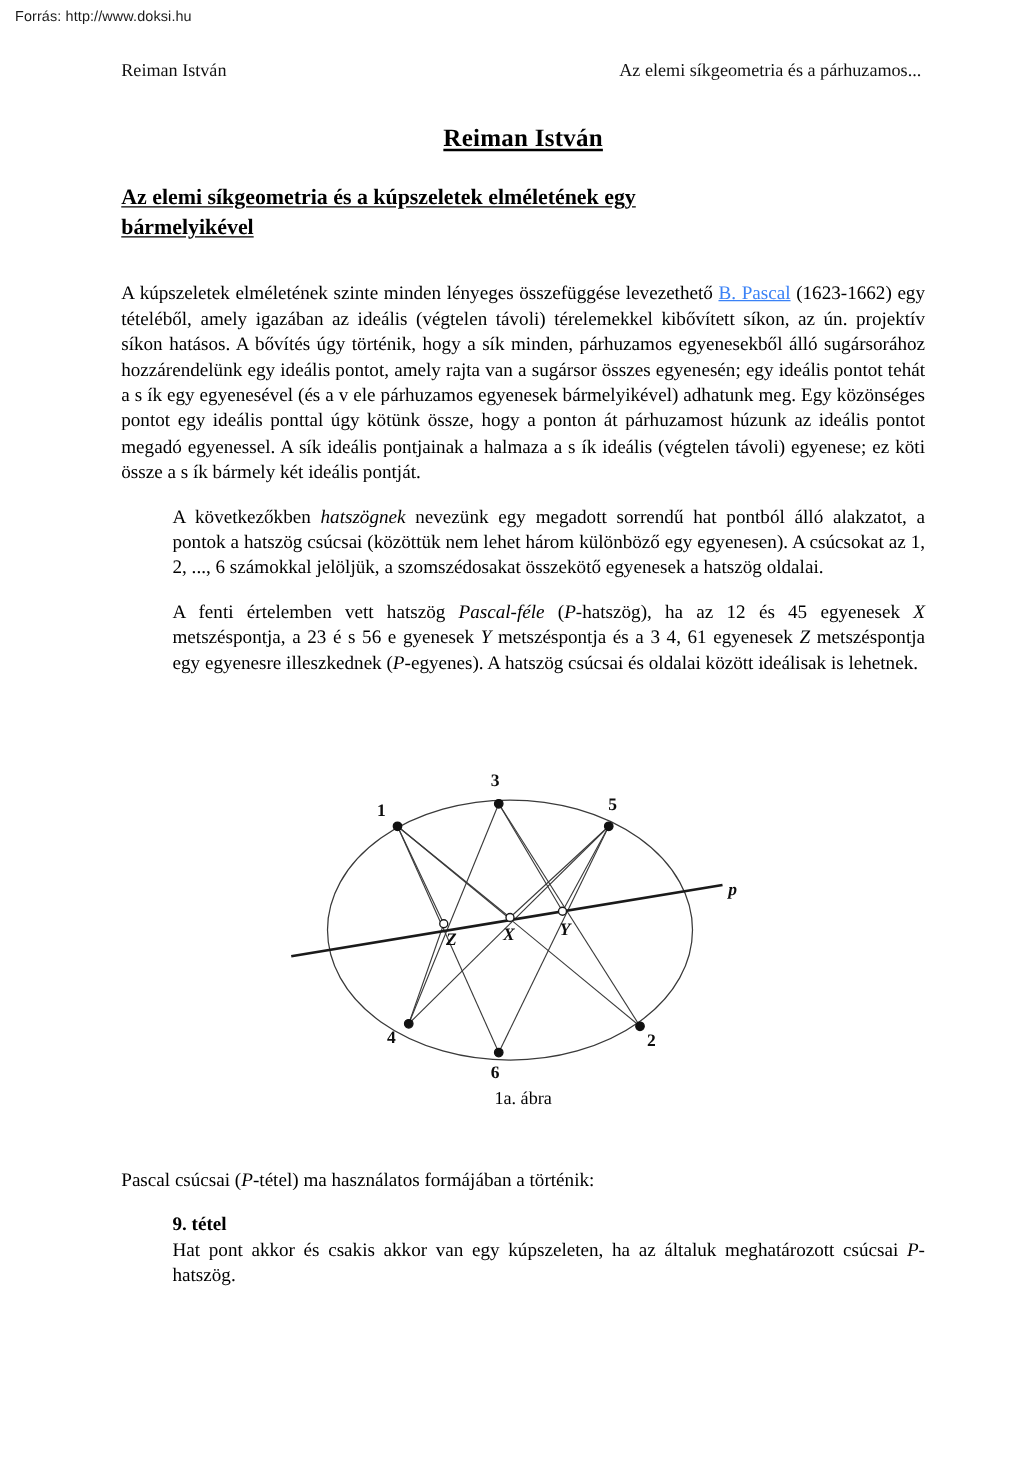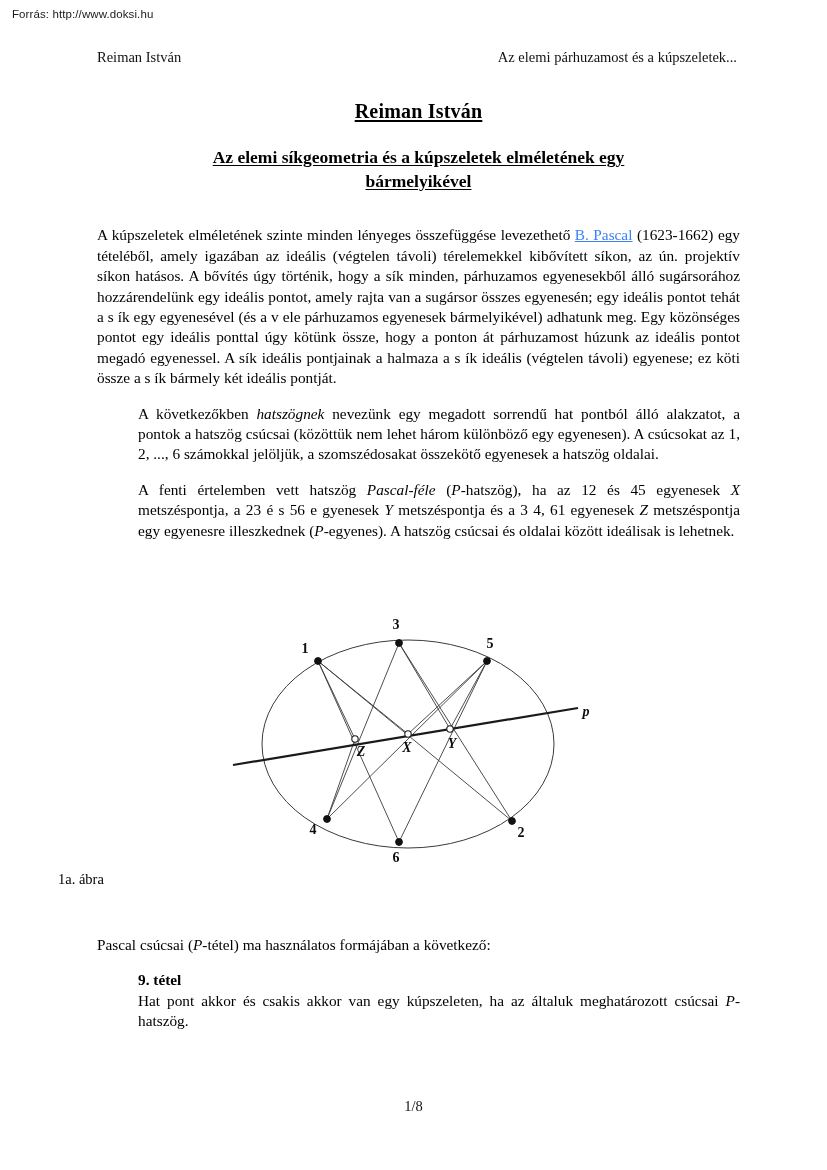--- a/index.html
+++ b/index.html
@@ -156,7 +156,7 @@
 
   <div class="running-header">
     <div class="rh-left">Reiman István</div>
-    <div class="rh-right">Az elemi párhuzamost és a kúpszeletek...</div>
+    <div class="rh-right">Az elemi síkgeometria és a párhuzamos...</div>
   </div>
 
   <div class="content">

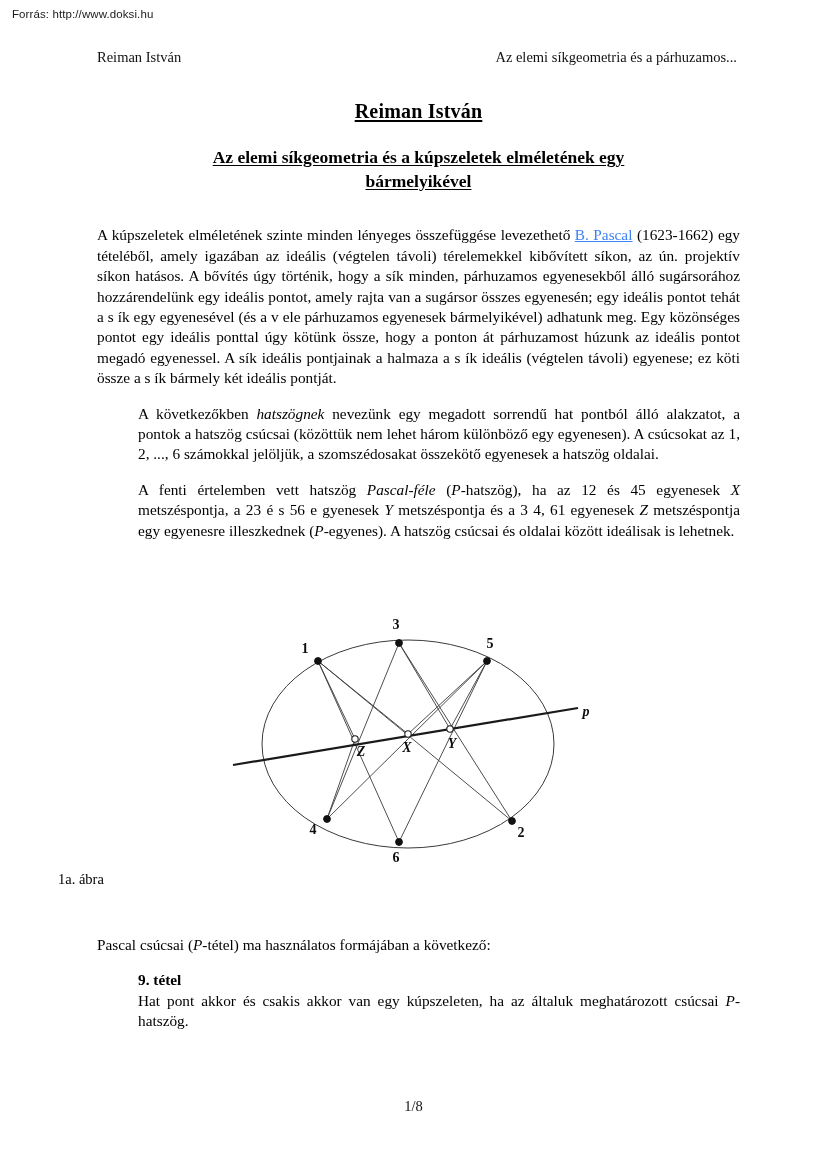--- a/index.html
+++ b/index.html
@@ -62,7 +62,7 @@
     text-underline-offset: 2px;
   }
   .doc-title-main {
-    text-align: center;
+    text-align: left;
     font-weight: bold;
     font-size: 17.5px;
     line-height: 1.38;

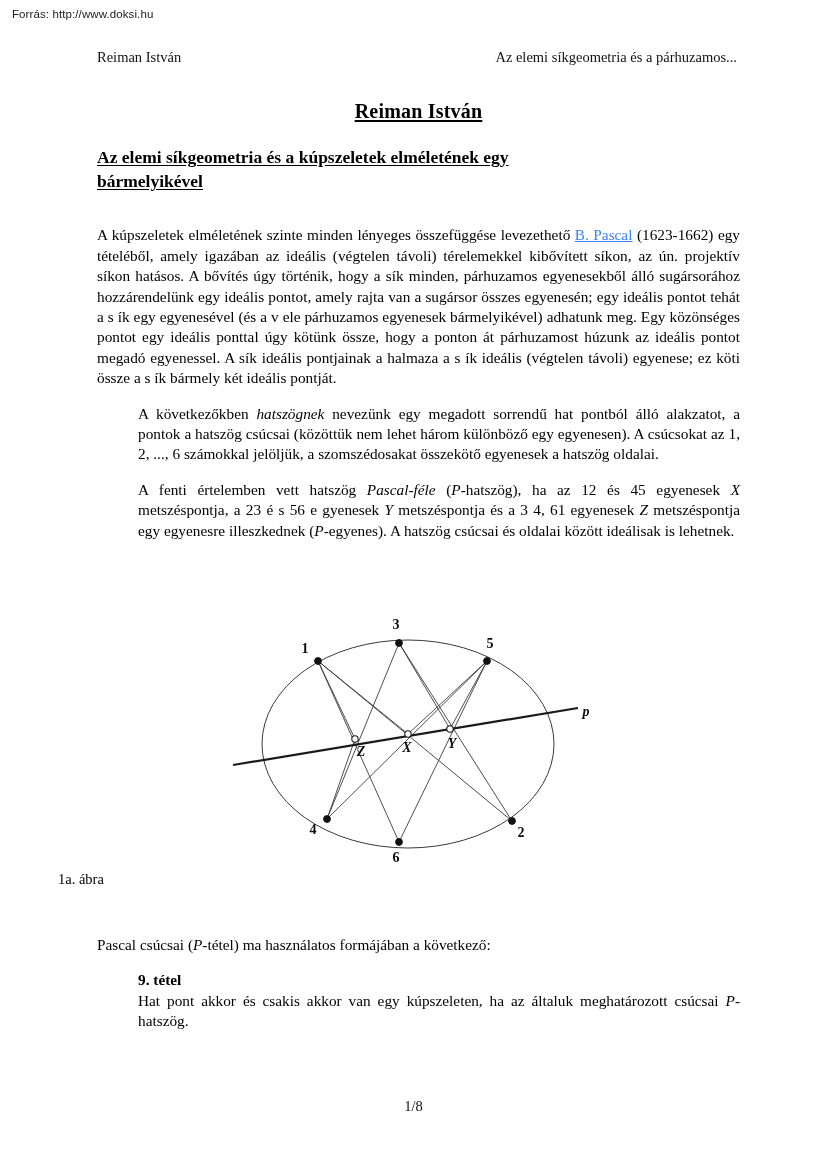--- a/index.html
+++ b/index.html
@@ -110,11 +110,10 @@
     position: relative;
   }
   .figure-caption {
-    text-align: left;
+    text-align: center;
     font-size: 14.5px;
     margin-top: 4px;
-    padding-left: 22px;
-    margin-left: 36px;
+    padding-left: 10px;
   }
   
   .lower-text {

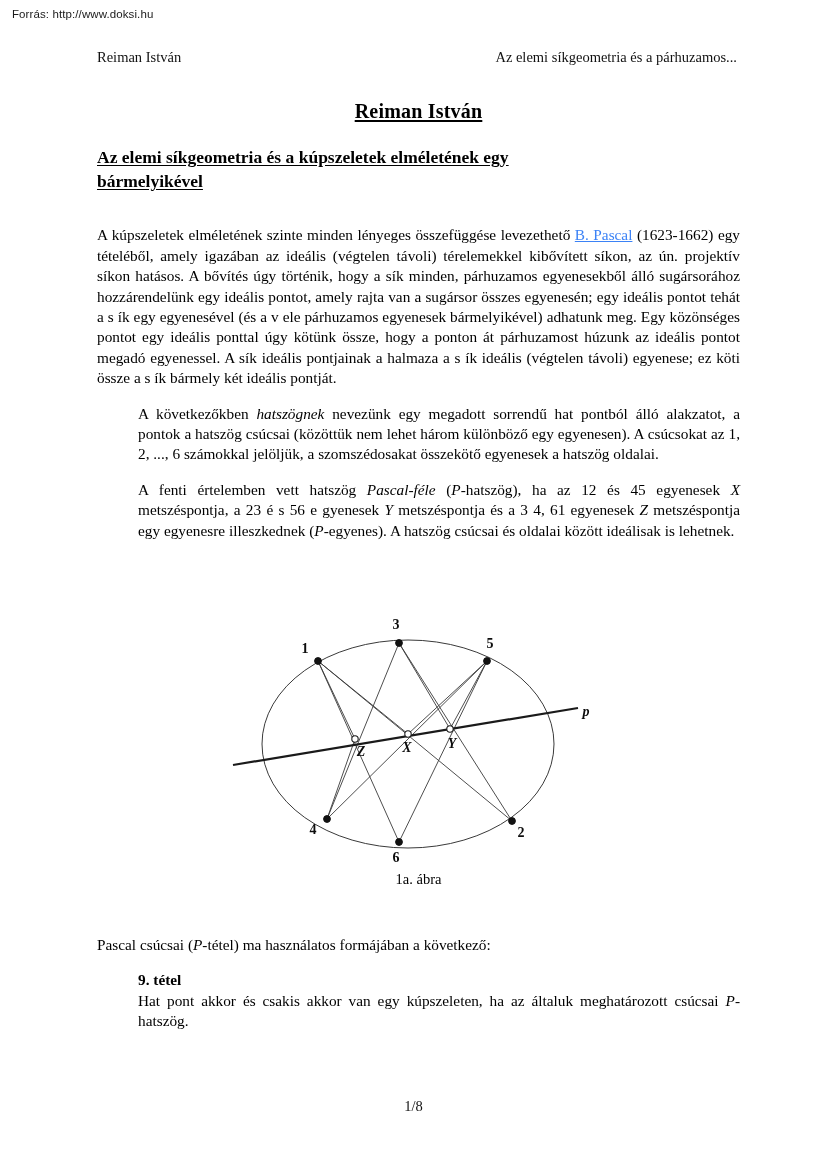--- a/index.html
+++ b/index.html
@@ -216,7 +216,7 @@
   </div>
 
   <div class="lower-text">
-    <p class="body-para"><span>Pascal csúcsai (</span><em>P</em><span>-tétel) ma használatos formájában a következő:</span></p>
+    <p class="body-para"><span>Pascal csúcsai (</span><em>P</em><span>-tétel) ma használatos formájában a történik:</span></p>
 
     <p class="body-para indented tight-after"><span class="bold-lead">9. tétel</span></p>
 

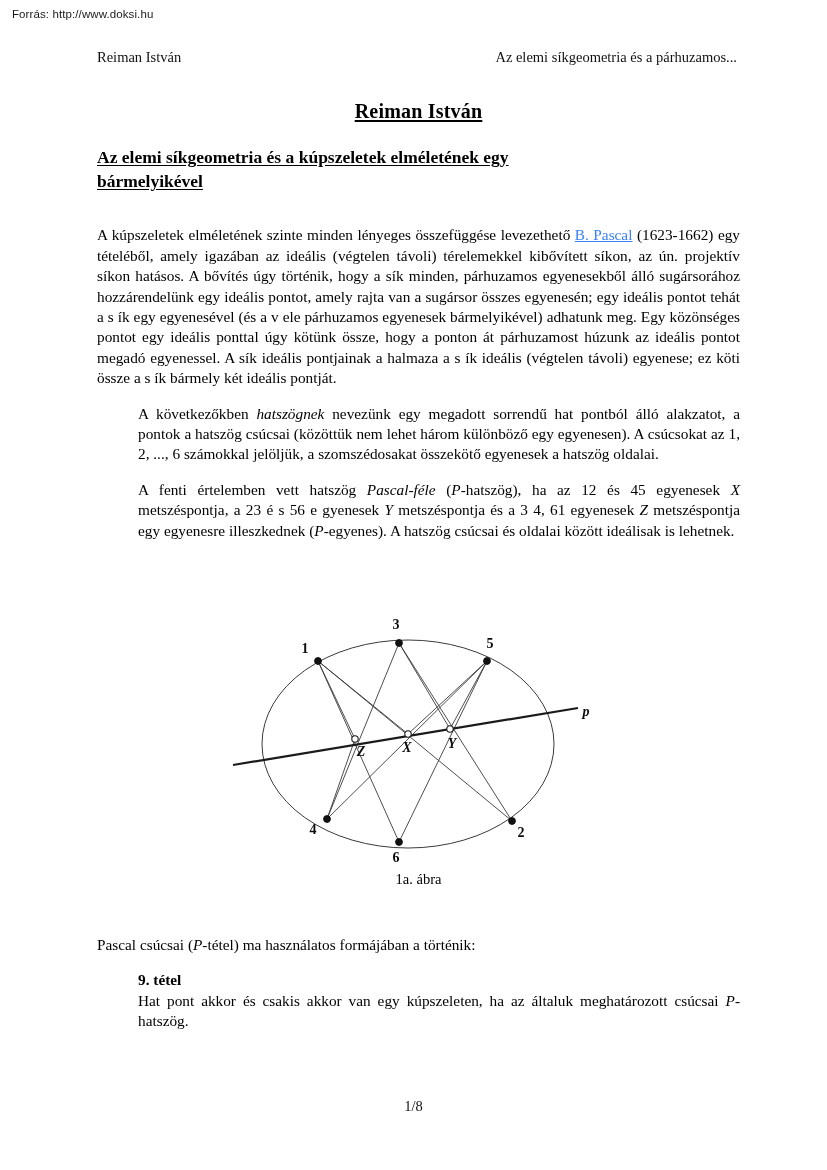--- a/index.html
+++ b/index.html
@@ -223,9 +223,6 @@
     <p class="body-para indented"><span>Hat pont akkor és csakis akkor van egy kúpszeleten, ha az általuk meghatározott csúcsai </span><em>P</em><span>-hatszög.</span></p>
   </div>
 
-  <div class="page-footer">
-    <span>1/8</span>
-  </div>
 
 </div>
 

